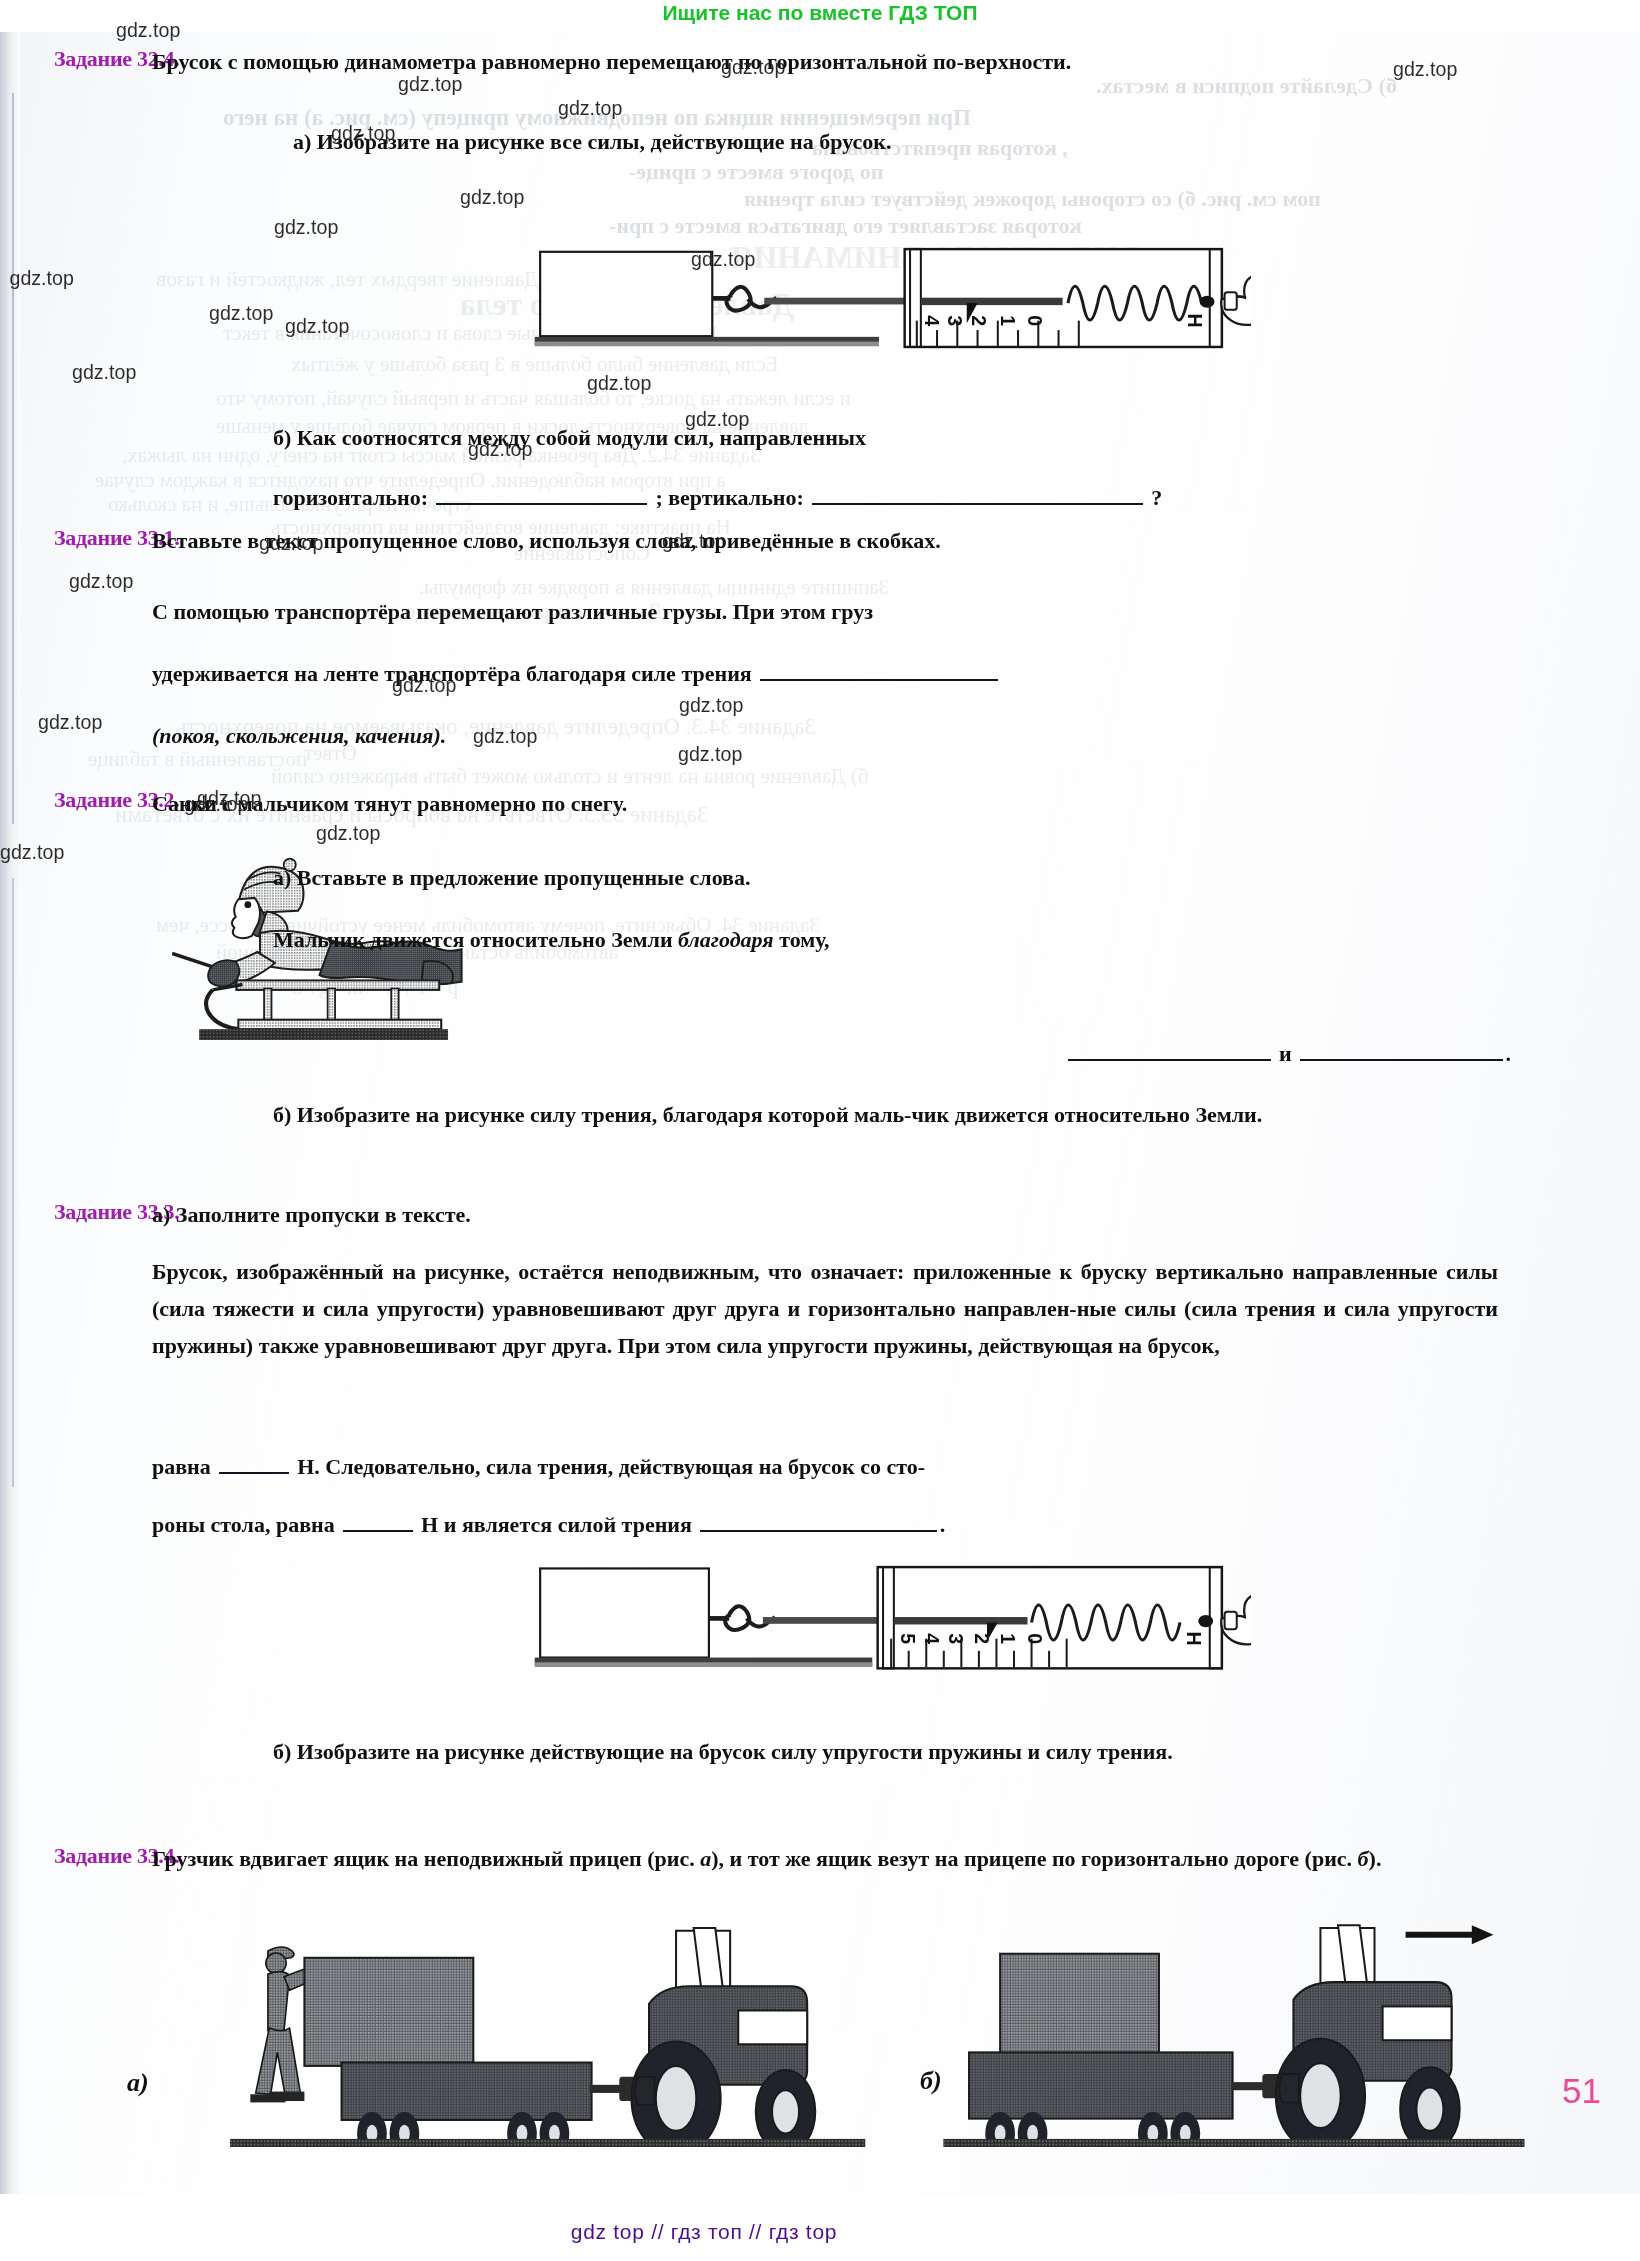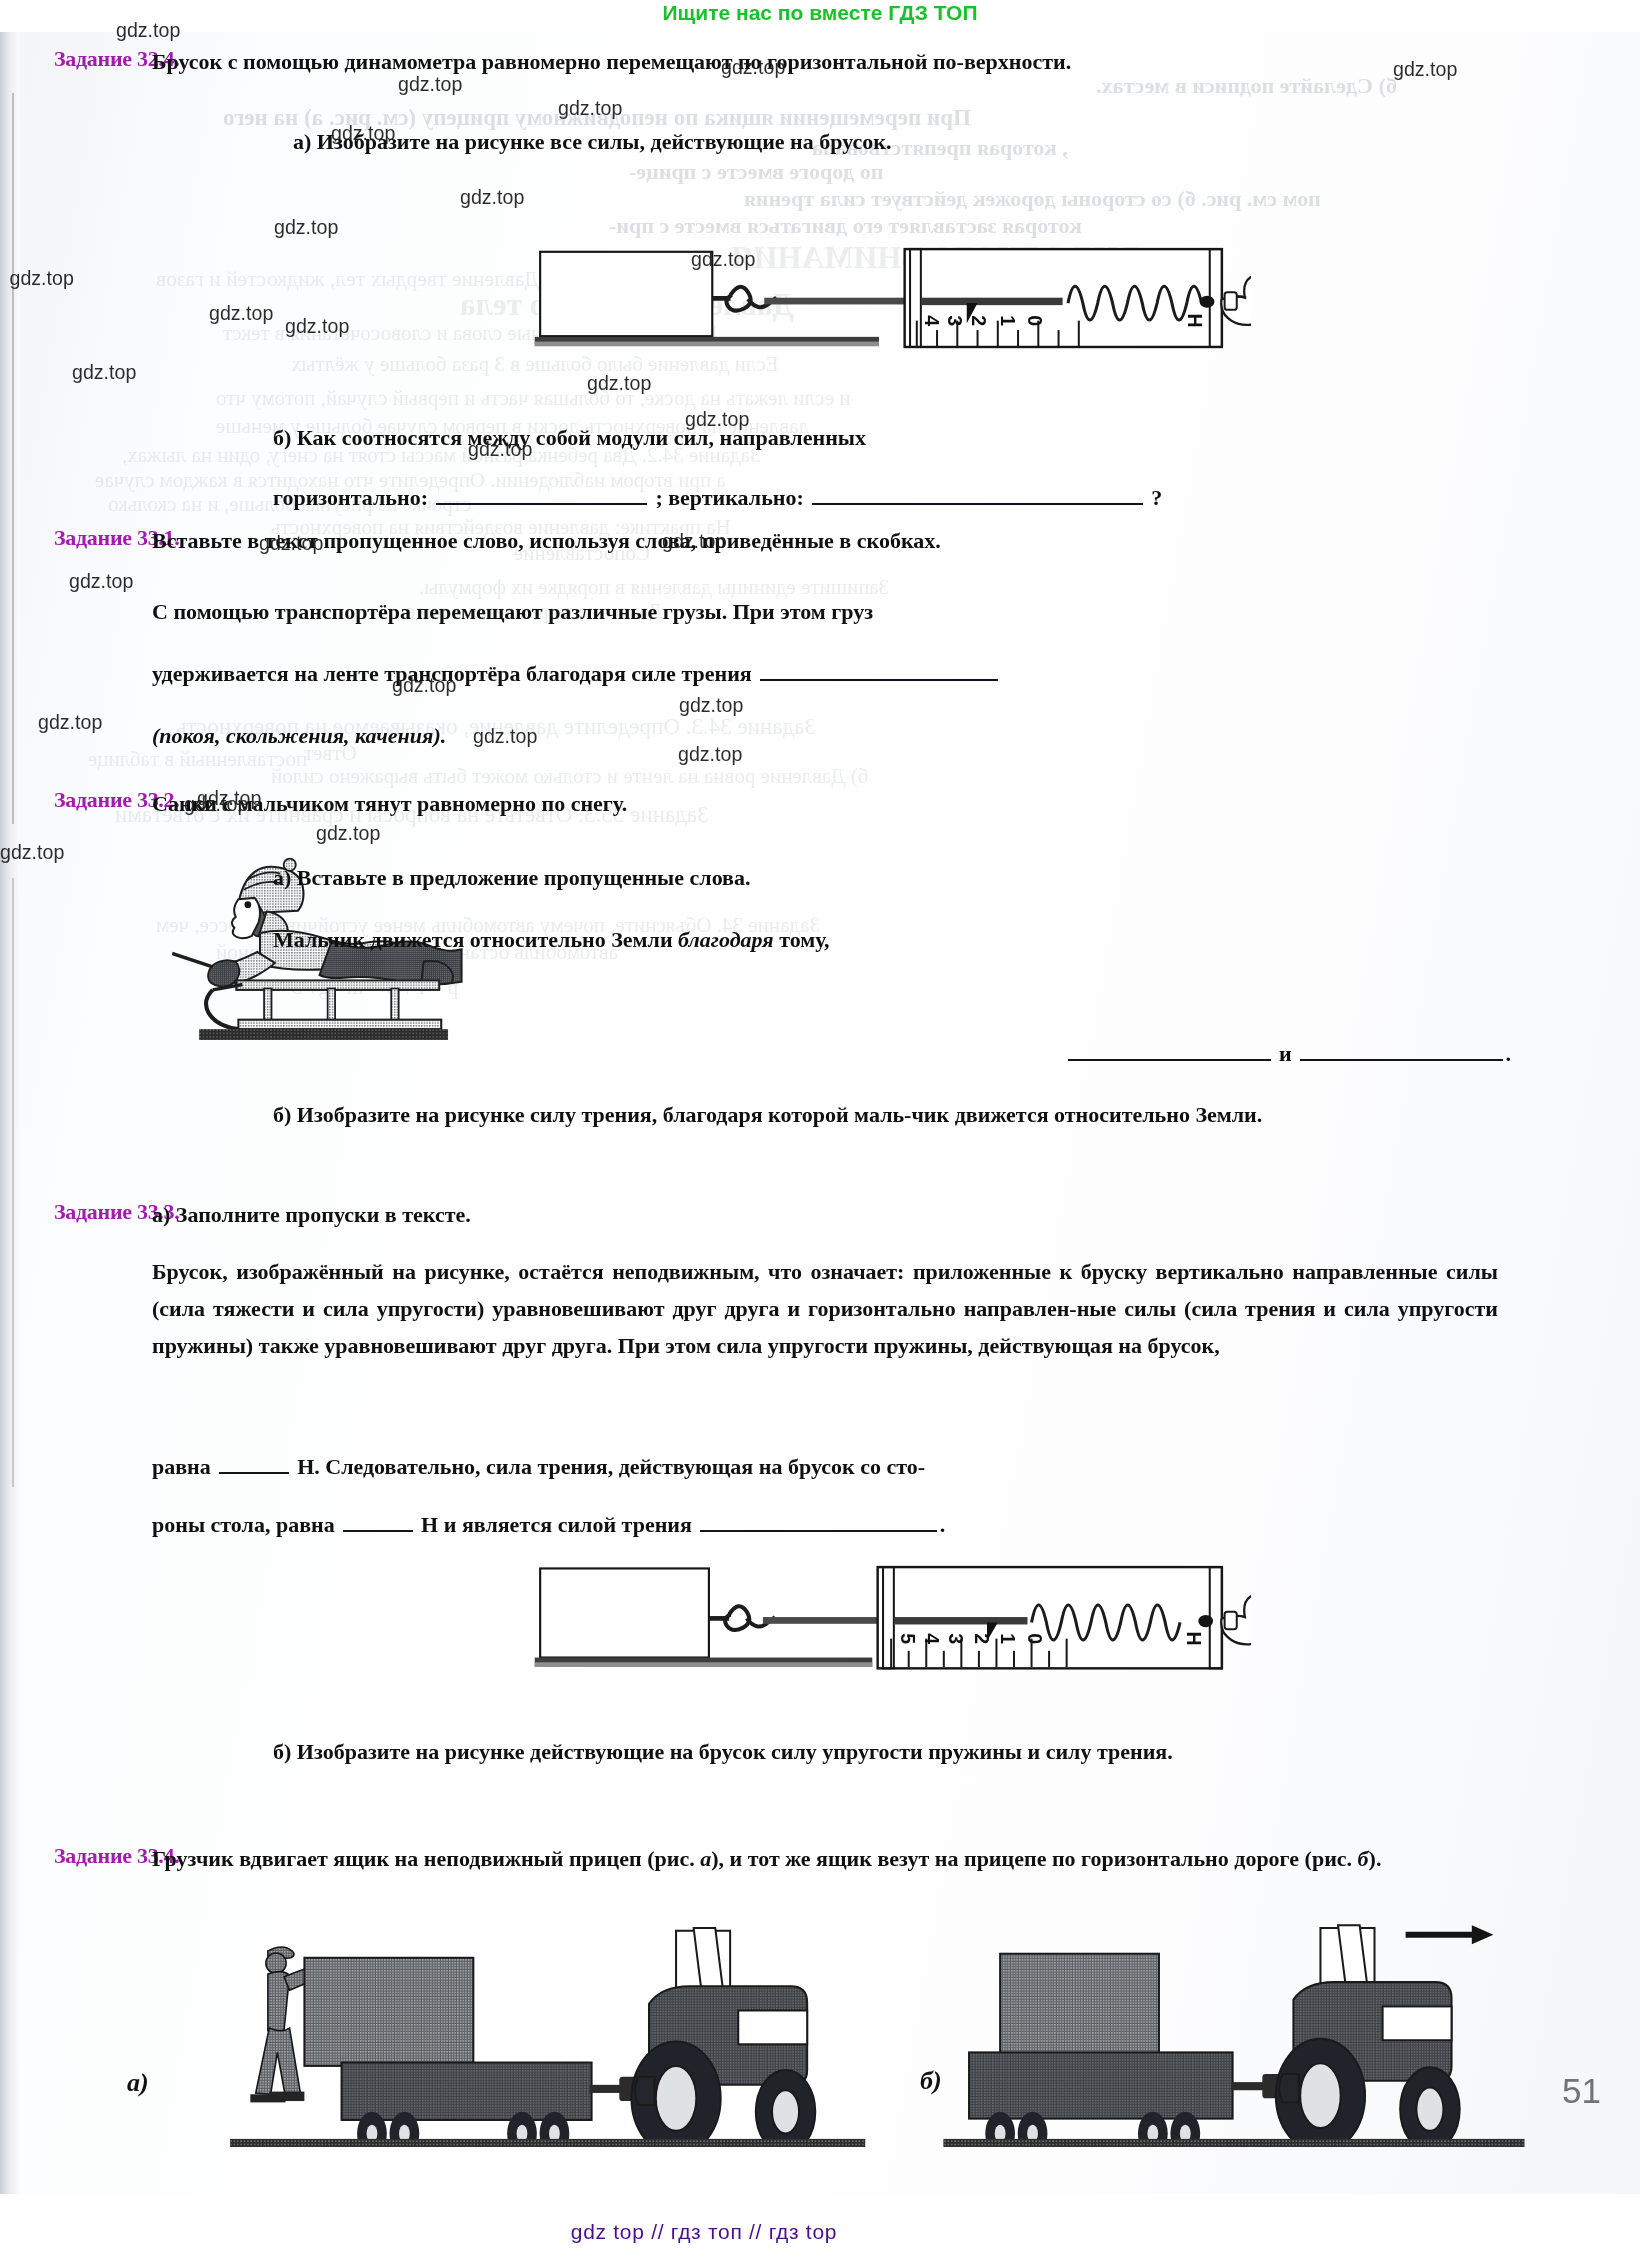--- a/index.html
+++ b/index.html
@@ -138,7 +138,7 @@
     top: 2071px;
     font-family: "Liberation Sans", sans-serif;
     font-size: 35px;
-    color: #737373;
+    color: #ec4899;
     font-weight: 400;
   }
 

